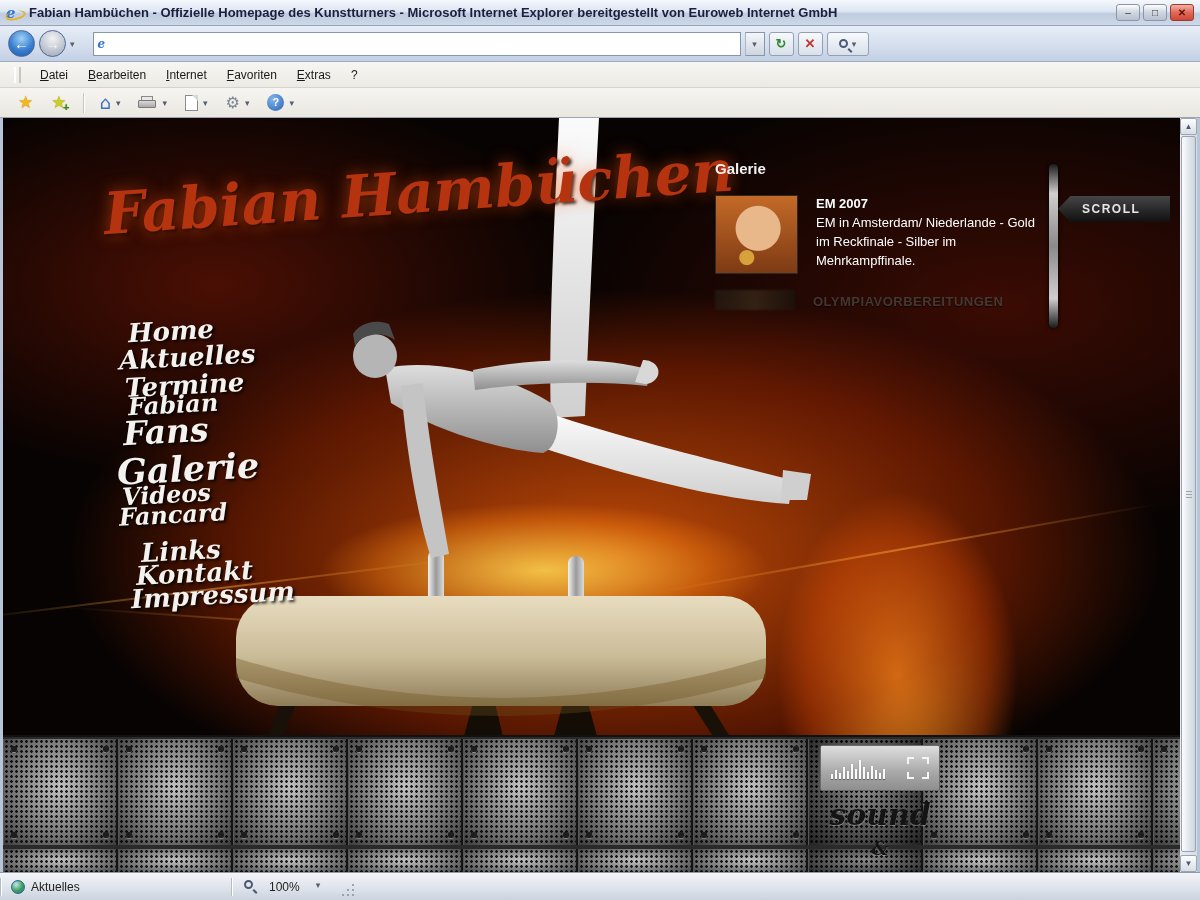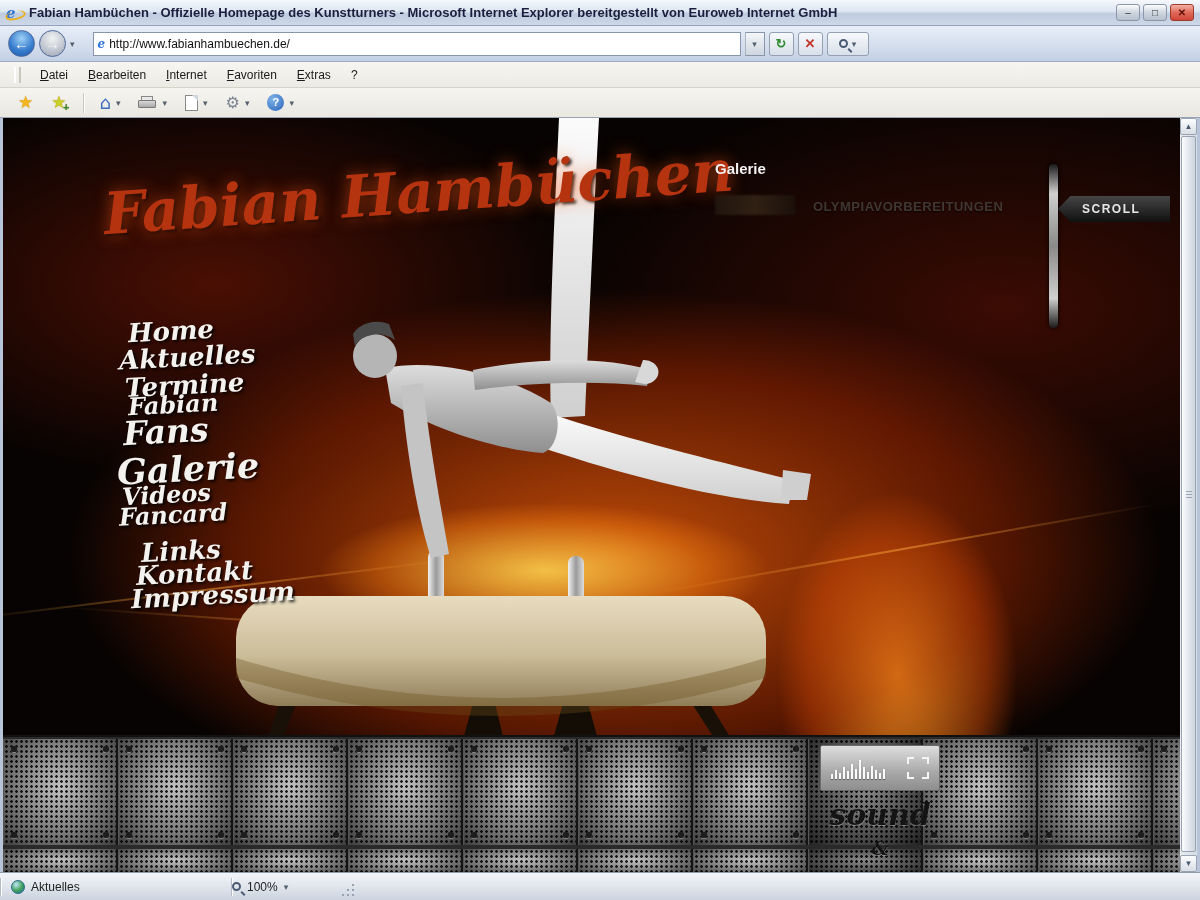--- a/index.html
+++ b/index.html
@@ -214,7 +214,6 @@
     <span style="width:10px"></span>
     <span class="addr-wrap">
       <span class="addr-icon">e</span>
-      <input class="addr-input" value="http://www.fabianhambuechen.de/" style="">
     </span>
     <span class="addr-drop sm-caret">▾</span>
     <span class="mini-btn"><span class="refresh-glyph">↻</span></span>

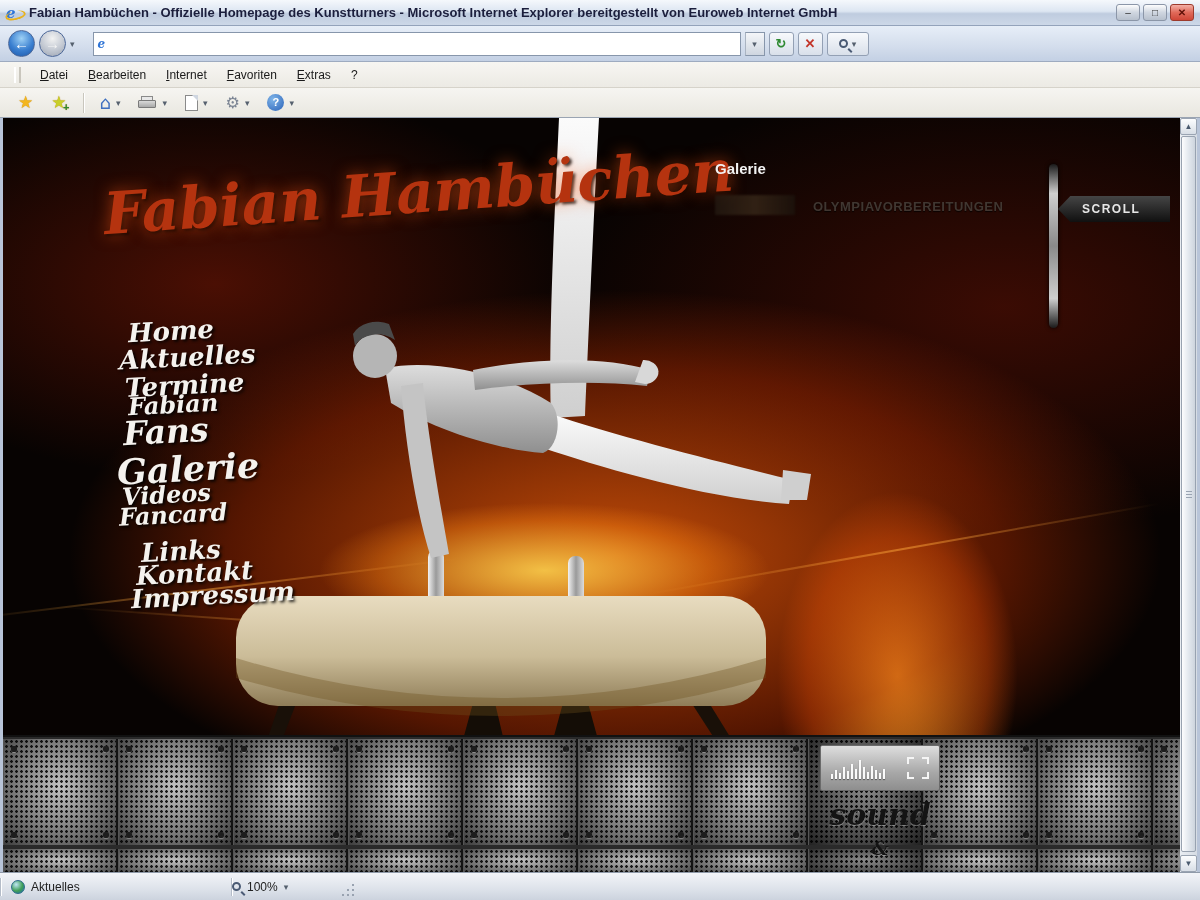--- a/index.html
+++ b/index.html
@@ -337,6 +337,13 @@
 
     <div id="gallery">
       <div id="gallery-heading">Galerie</div>
+      <div class="gal-item">
+        <div class="gal-thumb thumb-em"></div>
+        <div class="gal-text">
+          <div class="gal-title">EM 2007</div>
+          <div>EM in Amsterdam/ Niederlande - Gold im Reckfinale - Silber im Mehrkampffinale.</div>
+        </div>
+      </div>
       <div class="gal-item" id="gal-item-3">
         <div class="gal-thumb thumb-olympia"></div>
         <div class="gal-text">

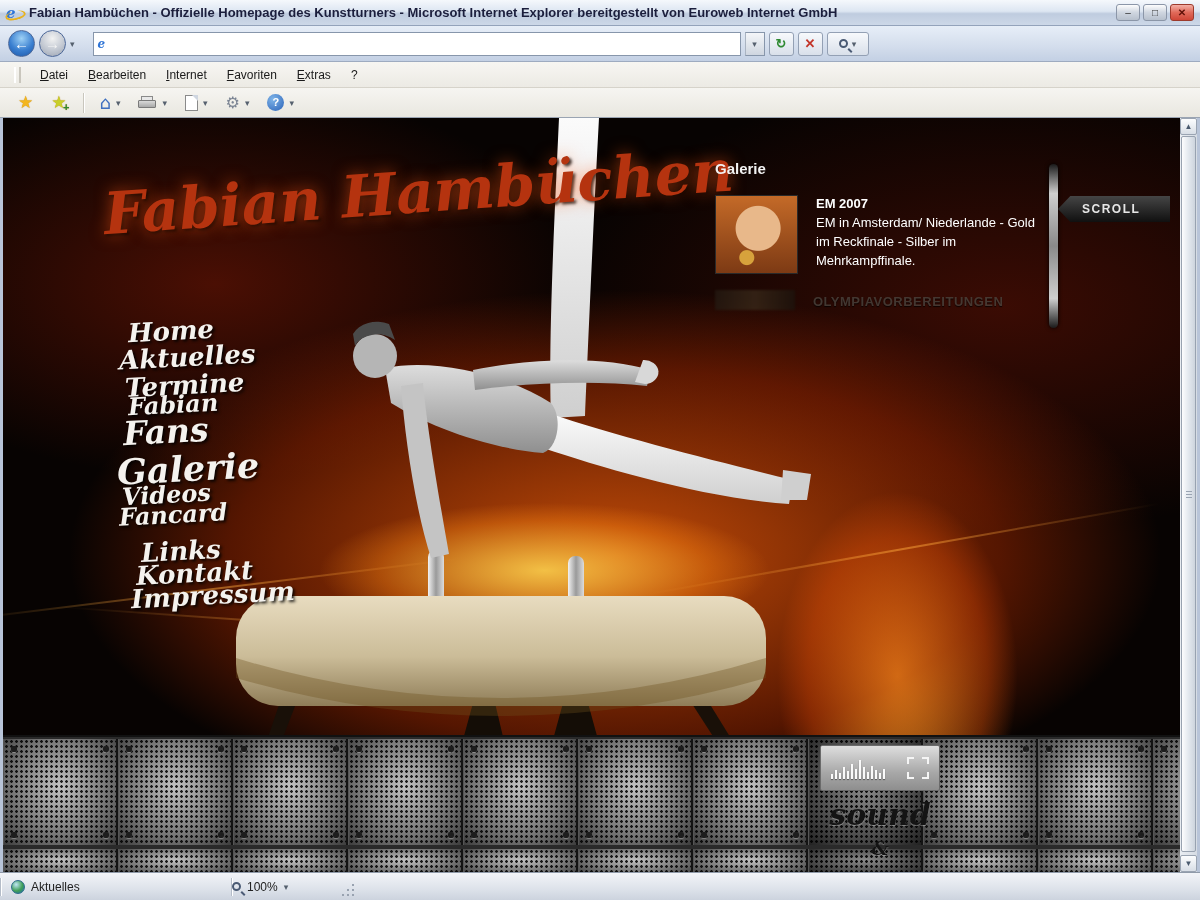--- a/index.html
+++ b/index.html
@@ -182,7 +182,7 @@
   .sb-sep { width:1px; height:18px; background:#b4bcc8; box-shadow:1px 0 0 #fff; }
   #zone-section { width:230px; display:flex; align-items:center; gap:6px; padding-left:10px; }
   .globe { width:14px; height:14px; border-radius:50%; background:radial-gradient(circle at 35% 30%, #bfe6f5, #3f9e57 55%, #1f6fae); border:1px solid #2a6a8a; }
-  #zoom-section { width:110px; display:flex; align-items:center; gap:6px; }
+  #zoom-section { width:110px; display:flex; align-items:flex-start; gap:16px; padding-left:12px; }
   .resize-grip { width:14px; height:14px; margin:0 2px 2px 0; align-self:flex-end;
     background:
       radial-gradient(circle at 11px 11px, #98a2b0 1.3px, transparent 1.5px),

